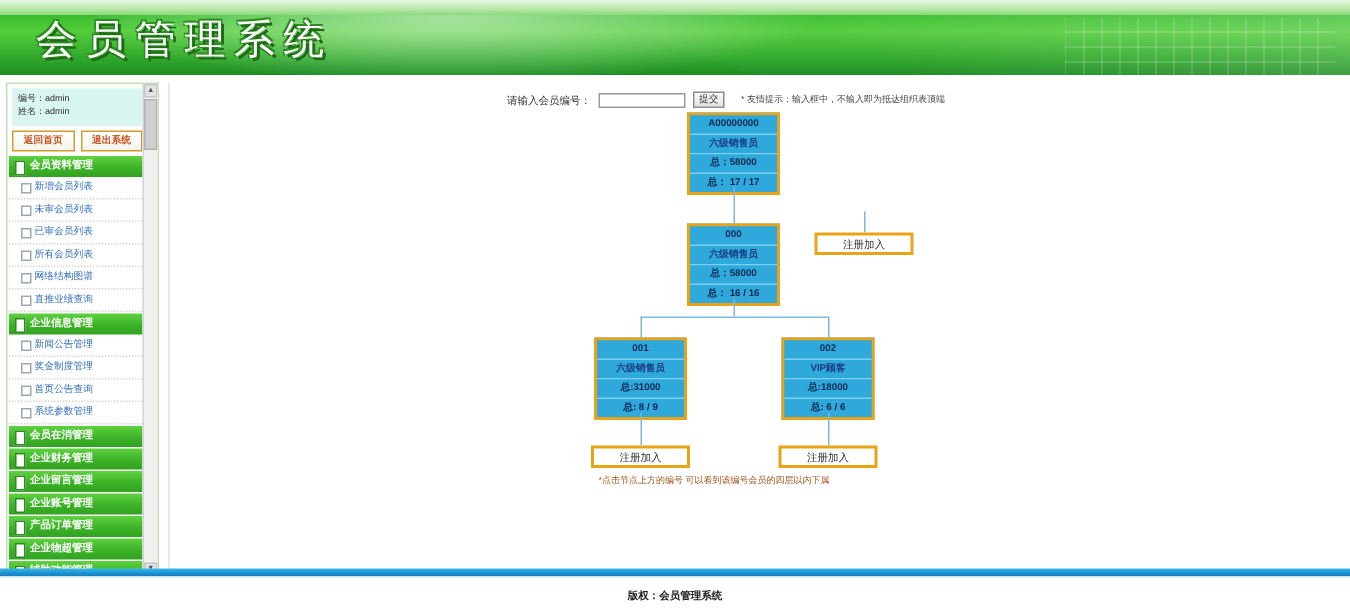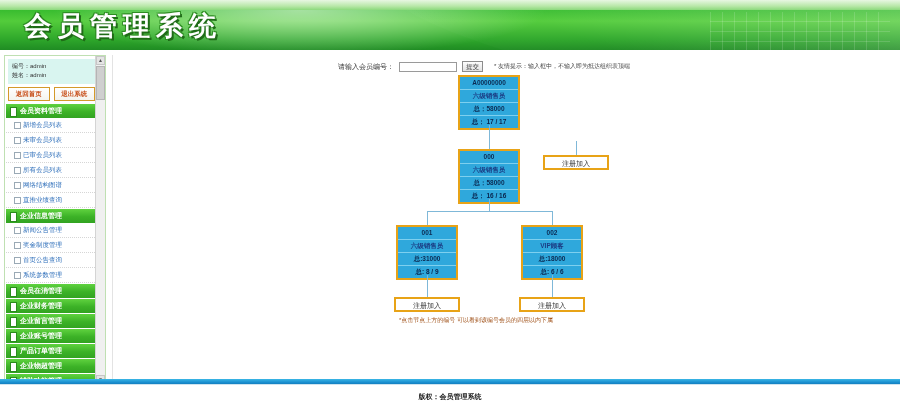--- a/index.html
+++ b/index.html
@@ -43,7 +43,7 @@
   }
   .banner-title {
     position: absolute; left: 24px; top: 8px;
-    font-size: 27px; font-weight: bold; color: #ffffff;
+    font-size: 27px; font-weight: normal; color: #ffffff;
     letter-spacing: 6px;
     text-shadow: 2px 2px 0 #1f6b17, -1px -1px 0 #2d8c22, 1px -1px 0 #2d8c22, -1px 1px 0 #2d8c22;
     white-space: nowrap;

